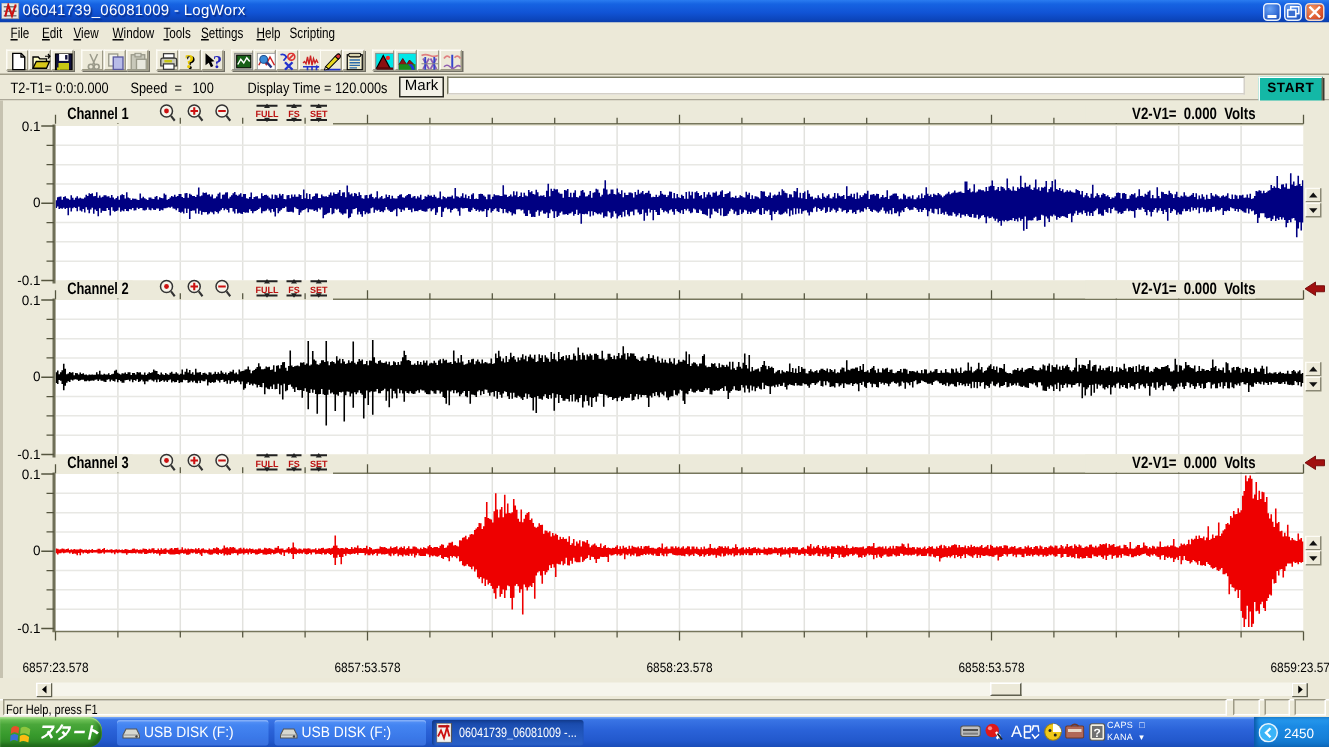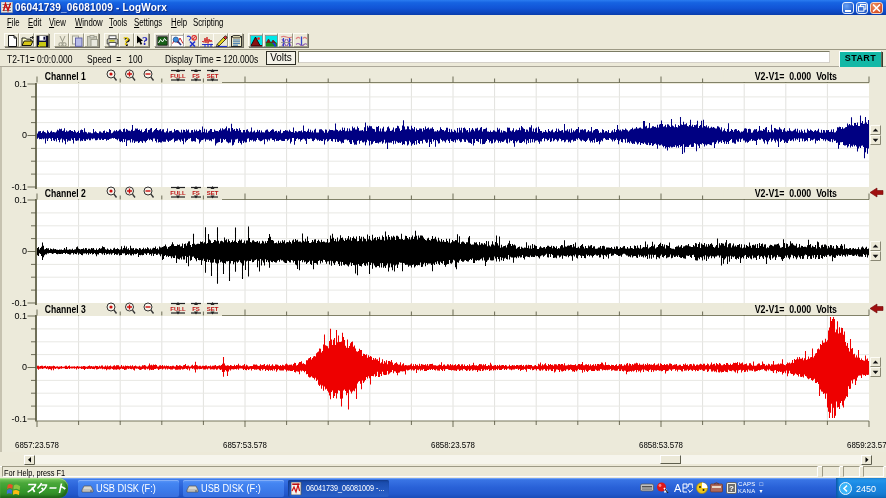--- a/index.html
+++ b/index.html
@@ -17,7 +17,7 @@
     <path d="M1.5 8.5 H10 M1.5 5.5 H10 M1.5 2.5 H10" stroke="#777" stroke-width="1"></path>
     <path d="M2.5 9 L4.5 1.5 L7 8.5 L9.5 1" stroke="#cc1111" stroke-width="1.4" fill="none"></path>
   </svg>
-<div class="abs" style="left:15px;top:2px;color:#fff;font-size:10px;font-weight:bold;letter-spacing:0.2px;text-shadow:1px 1px 1px #0a2a80">06041739_06081009 - LogWorx</div>
+<div class="abs" style="left:15px;top:2px;color:#fff;font-size:10px;font-weight:normal;letter-spacing:0.2px;text-shadow:1px 1px 1px #0a2a80">06041739_06081009 - LogWorx</div>
 <div class="abs" style="left:842px;top:2px;width:12px;height:12px;border-radius:3px;border:1px solid #e8f0fc;background:radial-gradient(circle at 35% 30%,#6ba4f5,#2a63cf 70%,#1c4da8)"></div>
 <div class="abs" style="left:845px;top:10px;width:6px;height:2px;background:#fff"></div>
 <div class="abs" style="left:856px;top:2px;width:12px;height:12px;border-radius:3px;border:1px solid #e8f0fc;background:radial-gradient(circle at 35% 30%,#6ba4f5,#2a63cf 70%,#1c4da8)"></div>

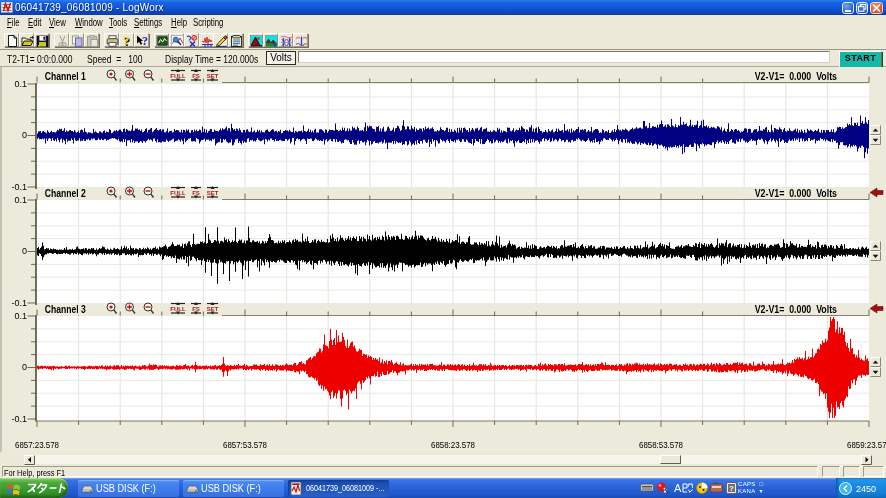--- a/index.html
+++ b/index.html
@@ -181,7 +181,7 @@
 <div class="ctext" style="left:7px;top:54px">T2-T1= 0:0:0.000</div>
 <div class="ctext" style="left:87px;top:54px">Speed&nbsp;&nbsp;=&nbsp;&nbsp;&nbsp;100</div>
 <div class="ctext" style="left:165px;top:54px">Display Time = 120.000s</div>
-<div class="abs" style="left:266px;top:51px;width:30px;height:14px;background:#f4f2e8;border:1.5px solid #2b2b22;font-size:10px;text-align:center;line-height:11px">Volts</div>
+<div class="abs" style="left:266px;top:51px;width:30px;height:14px;background:#f4f2e8;border:1.5px solid #2b2b22;font-size:10px;text-align:center;line-height:11px">Mark</div>
 <div class="abs" style="left:298px;top:51px;width:532px;height:12px;background:#fff;border:1px solid #7b7b63;border-bottom-color:#d4d0c8;border-right-color:#d4d0c8"></div>
 <div class="abs" style="left:839px;top:51px;width:43px;height:31px;background:#14b8a6;border:1px solid;border-color:#fff #6a6a55 #6a6a55 #fff;box-shadow:1px 1px 0 #3a3a30;font-size:9px;font-weight:bold;text-align:center;line-height:13.5px;letter-spacing:0.4px">START</div>
 <div class="abs" style="left:0;top:67px;width:886px;height:385px;background:#eceada;border-left:2px solid #c6c2b0"></div>

